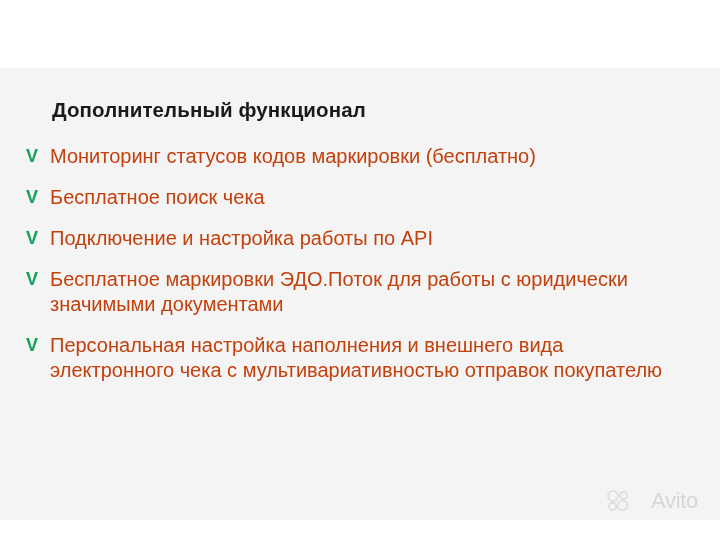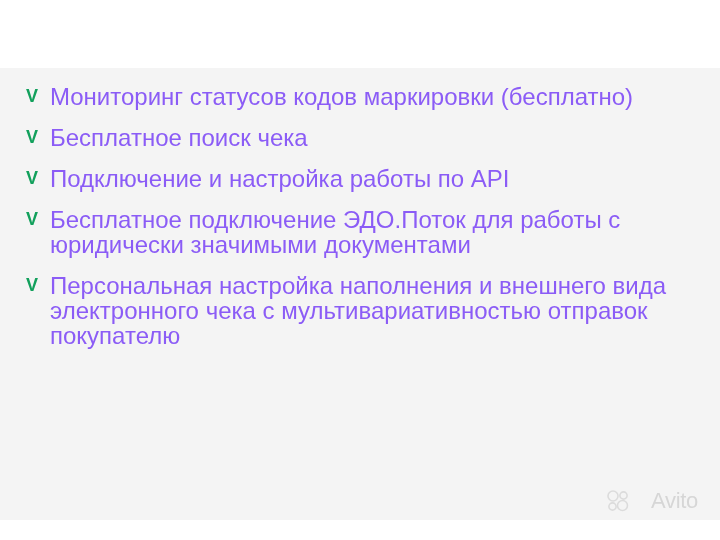--- a/index.html
+++ b/index.html
@@ -105,6 +105,7 @@
 
   <div class="content">
 
+    <h1 class="title">Дополнительный функционал</h1>
 
     <ul class="feature-list">
 

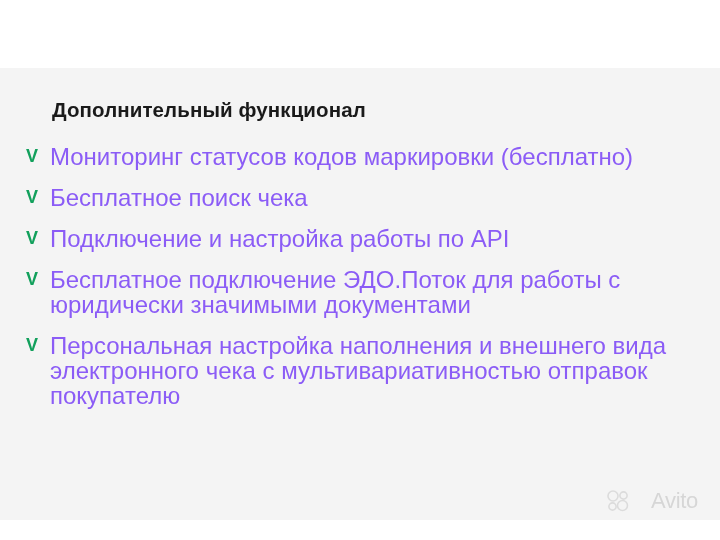--- a/index.html
+++ b/index.html
@@ -70,9 +70,9 @@
   }
   .item-text {
     flex: 1 1 auto;
-    font-size: 24px;
+    font-size: 20px;
     line-height: 25px;
-    color: #8b5cf6;
+    color: #c2410c;
     padding-right: 10px;
   }
   .watermark {

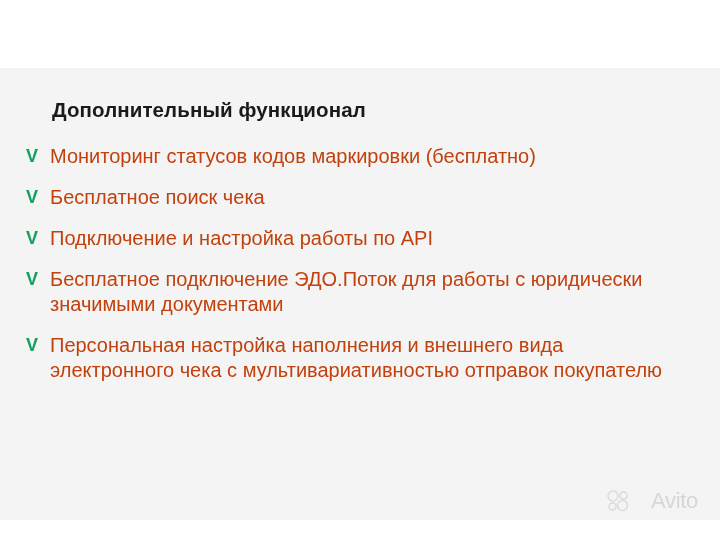--- a/index.html
+++ b/index.html
@@ -126,7 +126,7 @@
 
       <li>
         <span class="check">V</span>
-        <span class="item-text">Бесплатное подключение ЭДО.Поток для работы с юридически значимыми документами</span>
+        <span class="item-text">Бесплатное маркировки ЭДО.Поток для работы с юридически значимыми документами</span>
       </li>
 
       <li>

